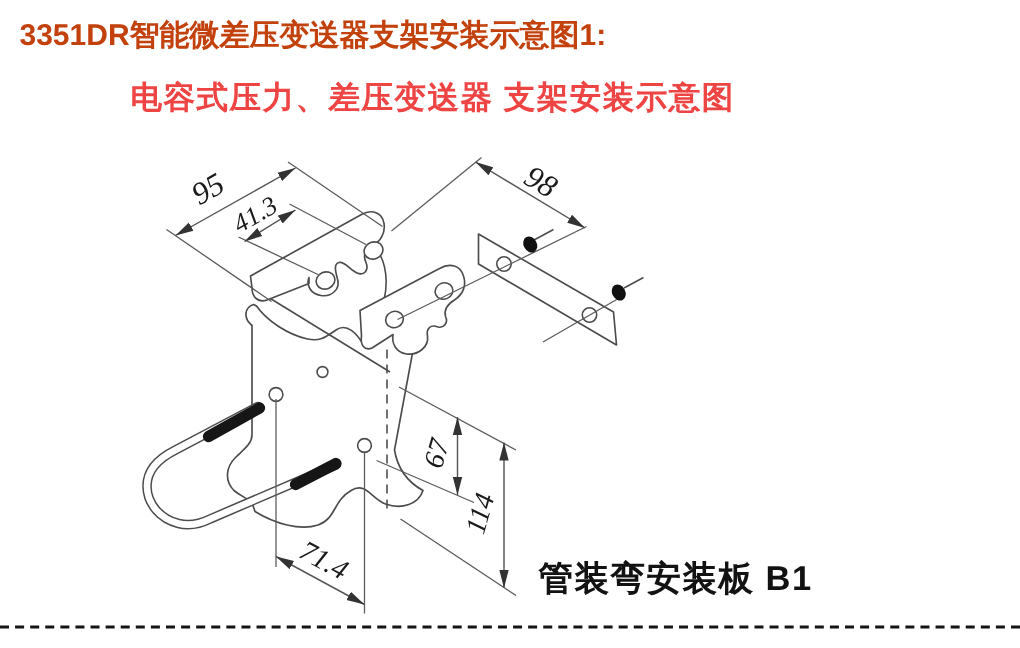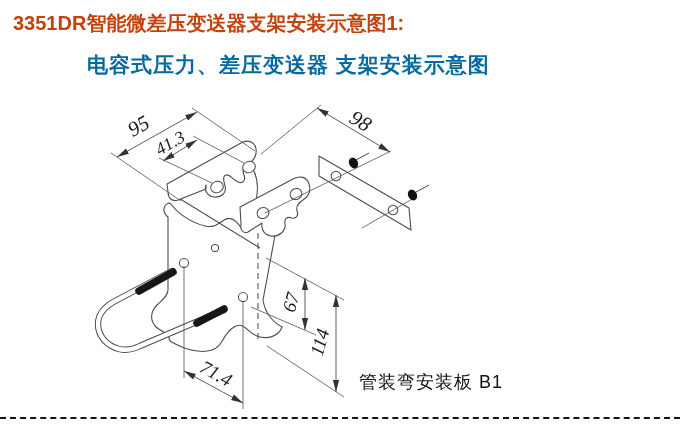--- a/index.html
+++ b/index.html
@@ -13,7 +13,7 @@
   }
   .page-subtitle{
     position:absolute;left:87px;top:51px;
-    font-size:21px;font-weight:bold;color:#0369a1;letter-spacing:1px;white-space:nowrap;
+    font-size:21px;font-weight:bold;color:#ef4444;letter-spacing:1px;white-space:nowrap;
   }
   .figure-caption{
     position:absolute;left:359px;top:370px;

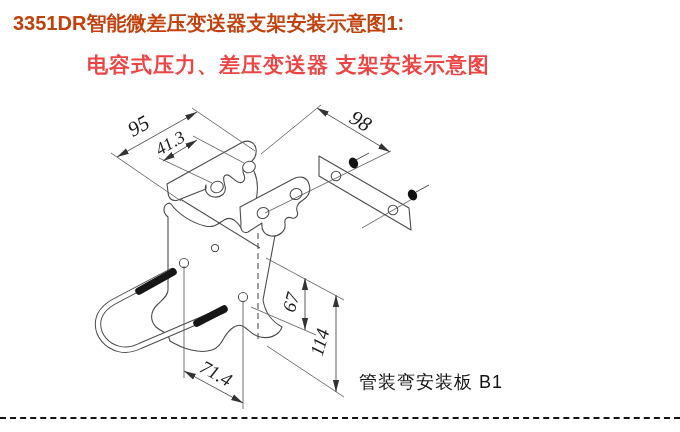--- a/index.html
+++ b/index.html
@@ -17,7 +17,7 @@
   }
   .figure-caption{
     position:absolute;left:359px;top:370px;
-    font-size:18px;font-weight:normal;color:#121212;letter-spacing:1px;white-space:nowrap;
+    font-size:23px;font-weight:bold;color:#121212;letter-spacing:1px;white-space:nowrap;
   }
   .bottom-dashes{
     position:absolute;left:0;top:417px;width:680px;height:0;

